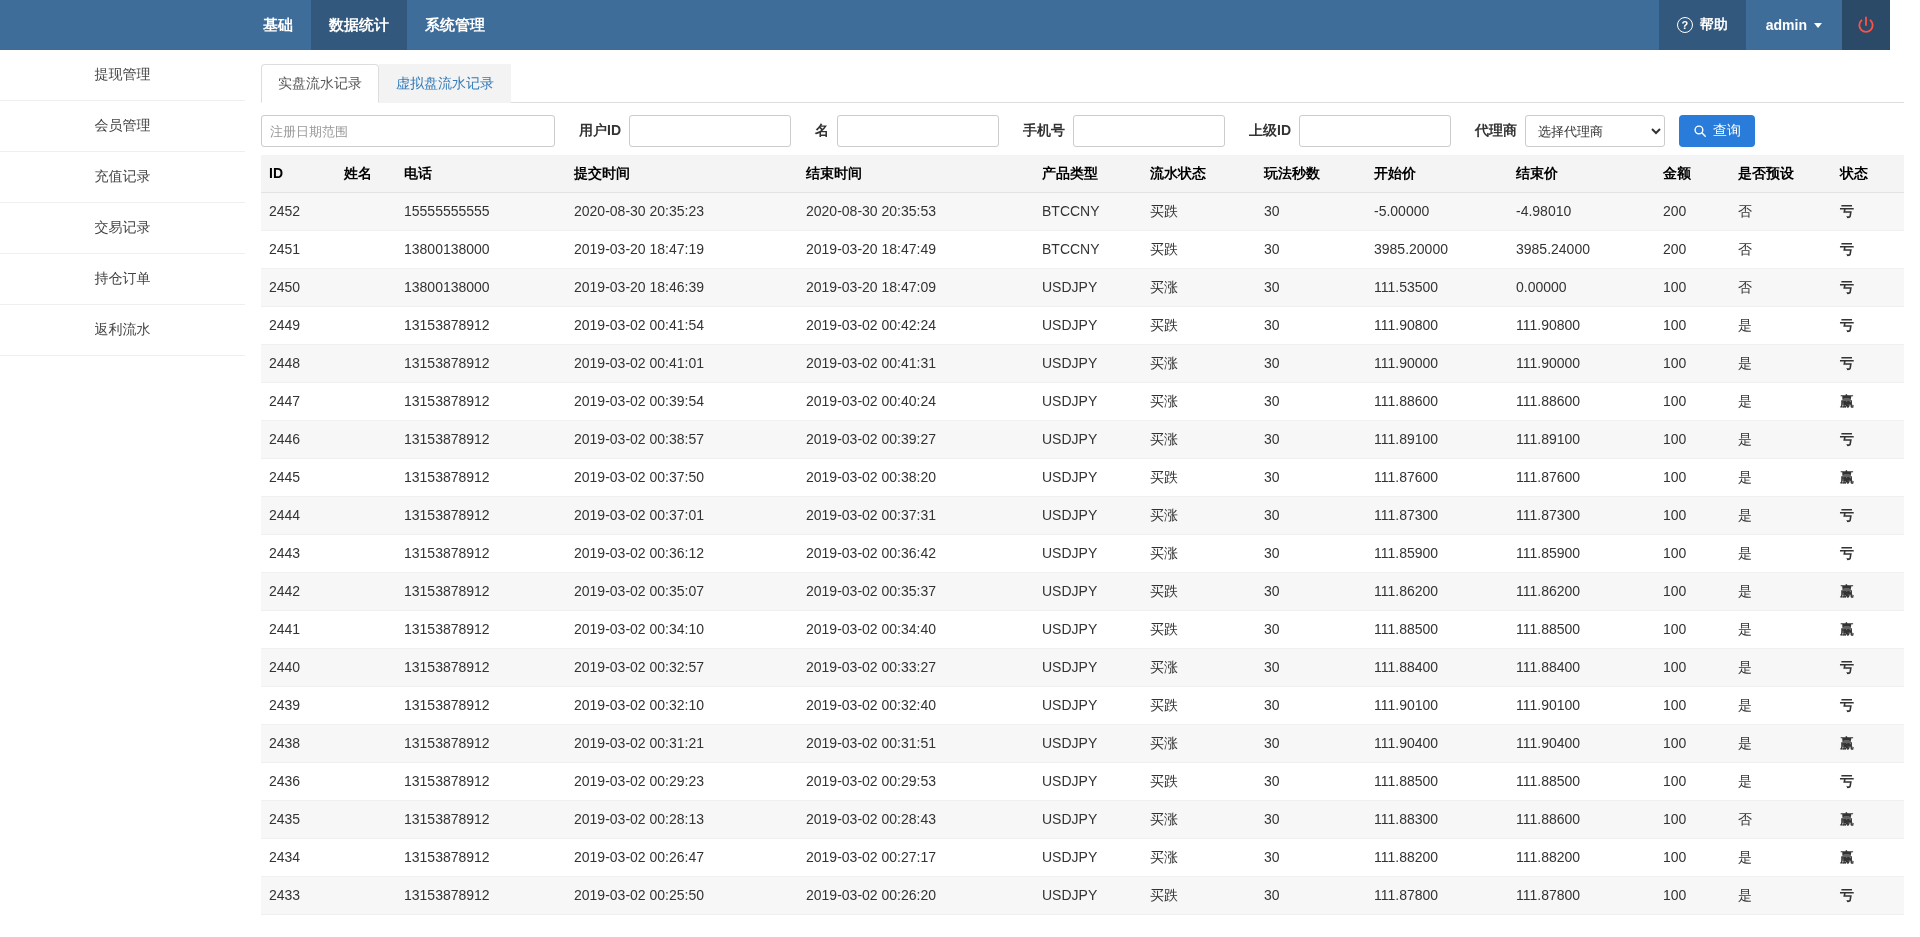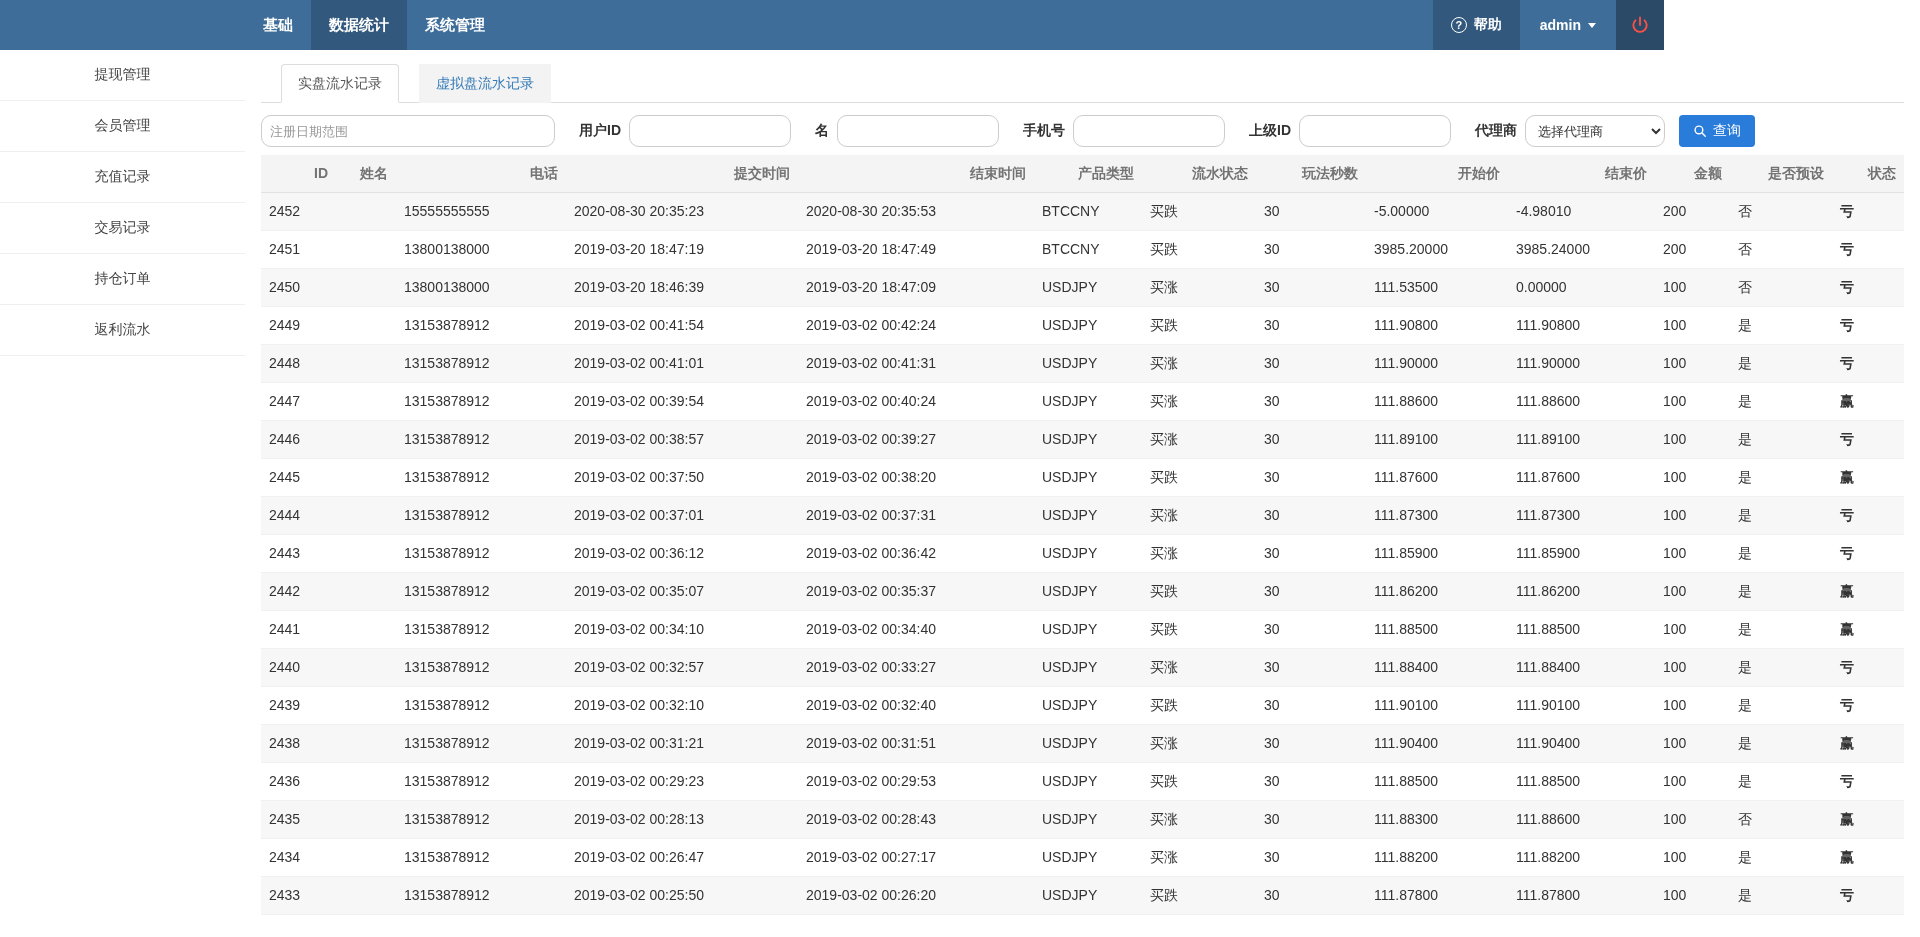--- a/index.html
+++ b/index.html
@@ -11,7 +11,7 @@
     font-family:"Liberation Sans","DejaVu Sans",sans-serif;color:#333;}
 
   
-  .navbar{position:fixed;top:0;left:0;width:1664px;height:50px;background:var(--navbar);
+  .navbar{position:fixed;top:0;left:0;width:1890px;height:50px;background:var(--navbar);
     display:flex;justify-content:space-between;z-index:10;}
   .nav-left{display:flex;padding-left:245px;}
   .nav-item{color:#fff;font-size:15px;font-weight:bold;line-height:50px;padding:0 18px;cursor:pointer;}

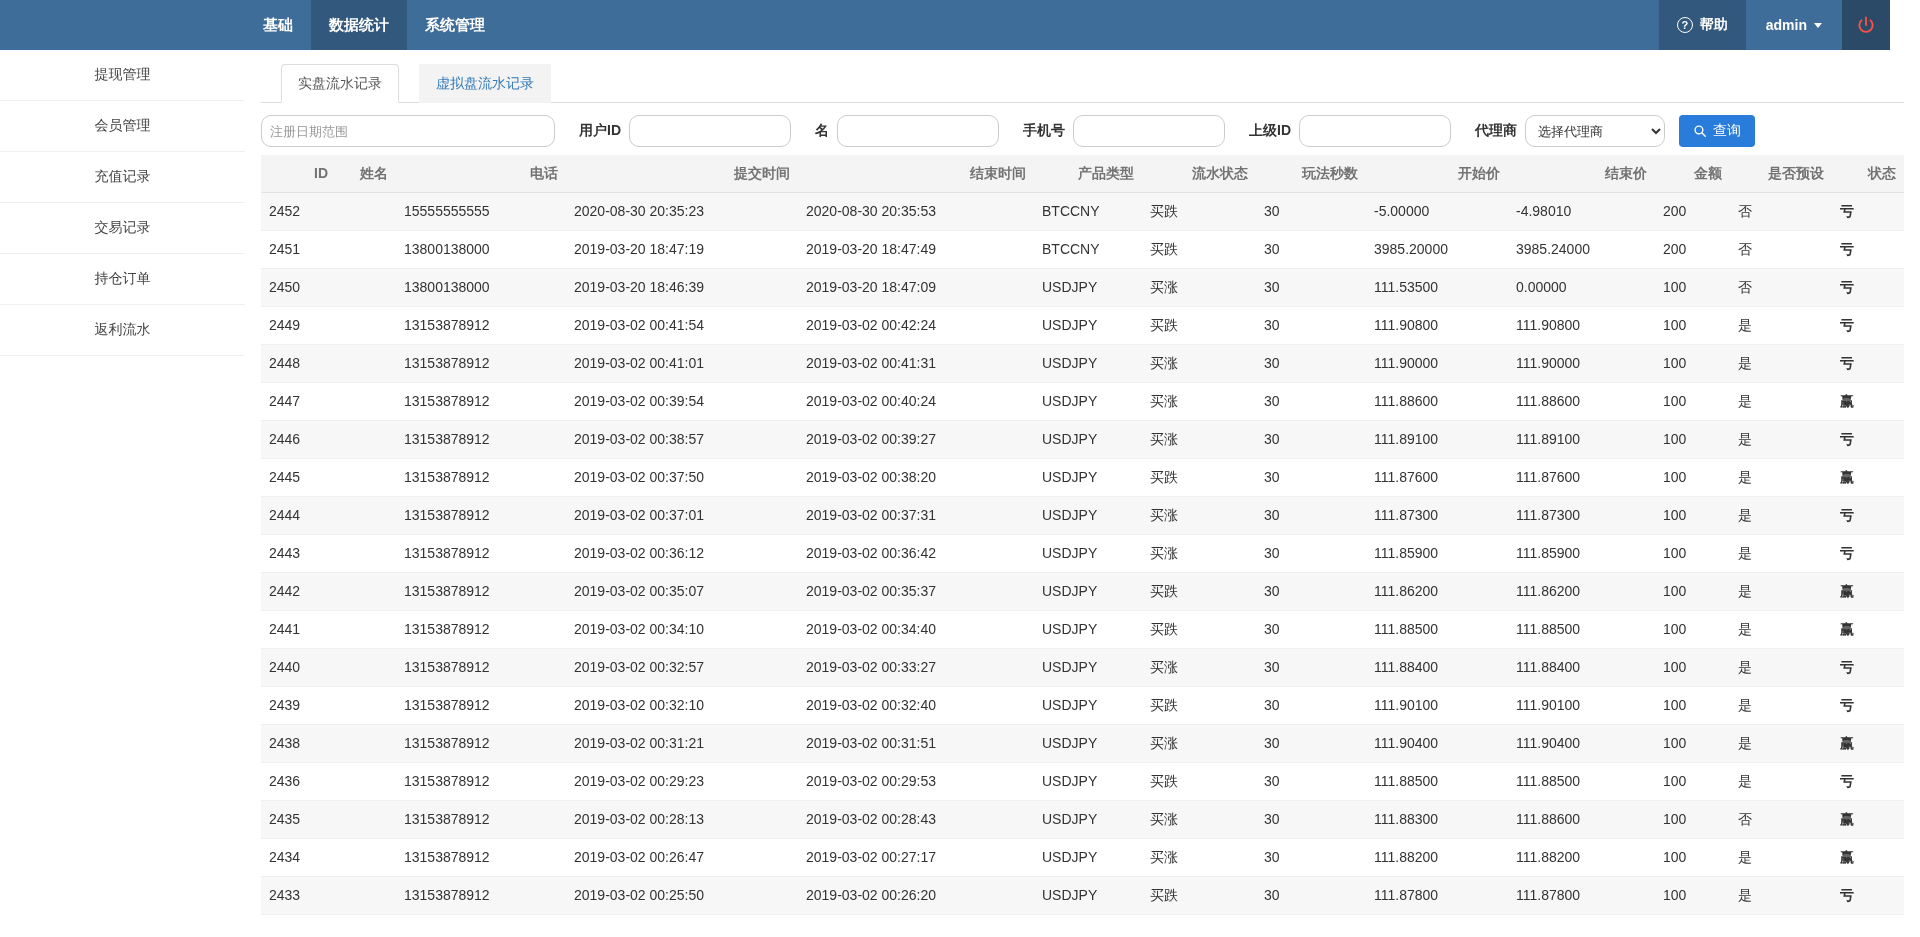--- a/index.html
+++ b/index.html
@@ -37,7 +37,7 @@
   .content{margin-left:245px;padding:14px 16px 0 16px;}
 
   .tabs{display:flex;border-bottom:1px solid #ddd;}
-  .tab{padding:10px 16px;font-size:14px;line-height:17px;cursor:pointer;margin-bottom:-1px;margin-left:20px;}
+  .tab{padding:10px 16px;font-size:14px;line-height:17px;cursor:pointer;margin-bottom:-1px;}
   .tab.active{background:#fff;color:#555;border:1px solid #ddd;border-bottom:1px solid #fff;
     border-radius:4px 4px 0 0;}
   .tab.inactive{color:var(--link);background:#f3f3f3;border:1px solid transparent;border-bottom:none;}

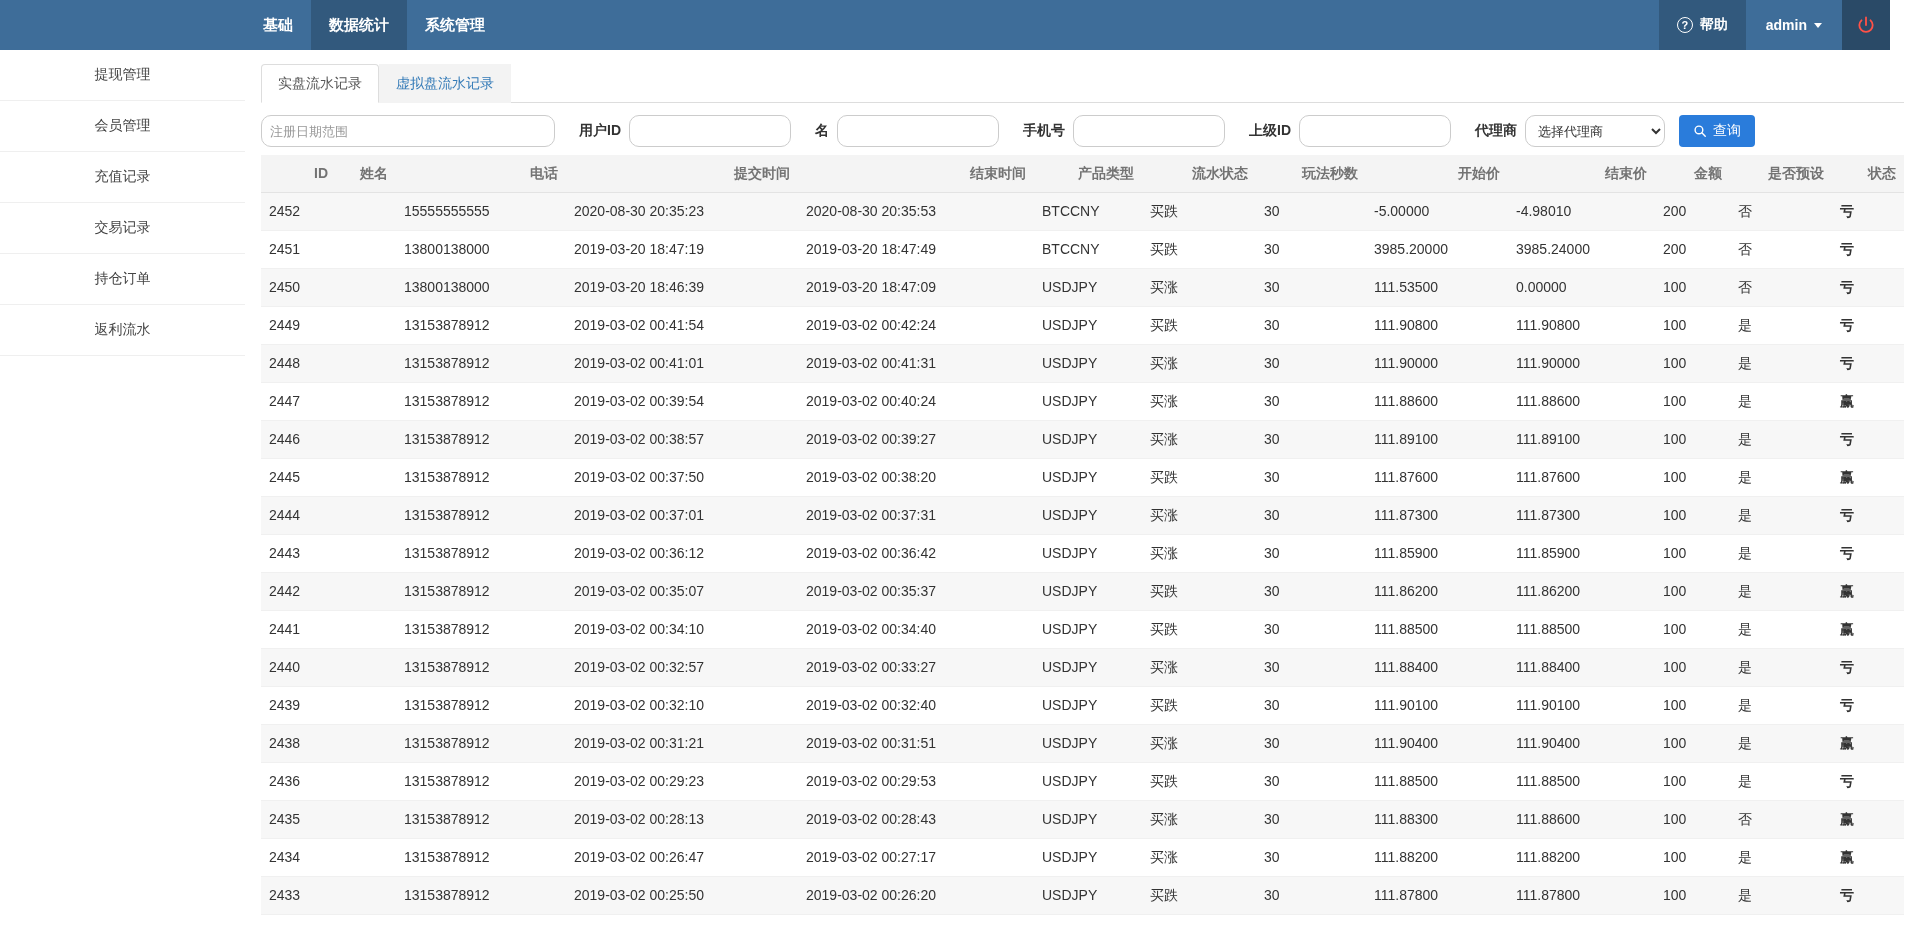--- a/index.html
+++ b/index.html
@@ -44,7 +44,7 @@
 
   .filters{margin-top:12px;display:flex;align-items:center;gap:8px;flex-wrap:nowrap;}
   .filters label{font-size:14px;font-weight:bold;color:#333;white-space:nowrap;margin-left:16px;}
-  .filters input,.filters select{height:32px;border:1px solid #ccc;border-radius:10px;
+  .filters input,.filters select{height:32px;border:1px solid #ccc;border-radius:3px;
     padding:0 8px;font-size:13px;color:#333;background:#fff;outline:none;}
   .filters input::placeholder{color:#999;}
   .in-date{width:294px;} .in-uid{width:162px;} .in-name{width:162px;}

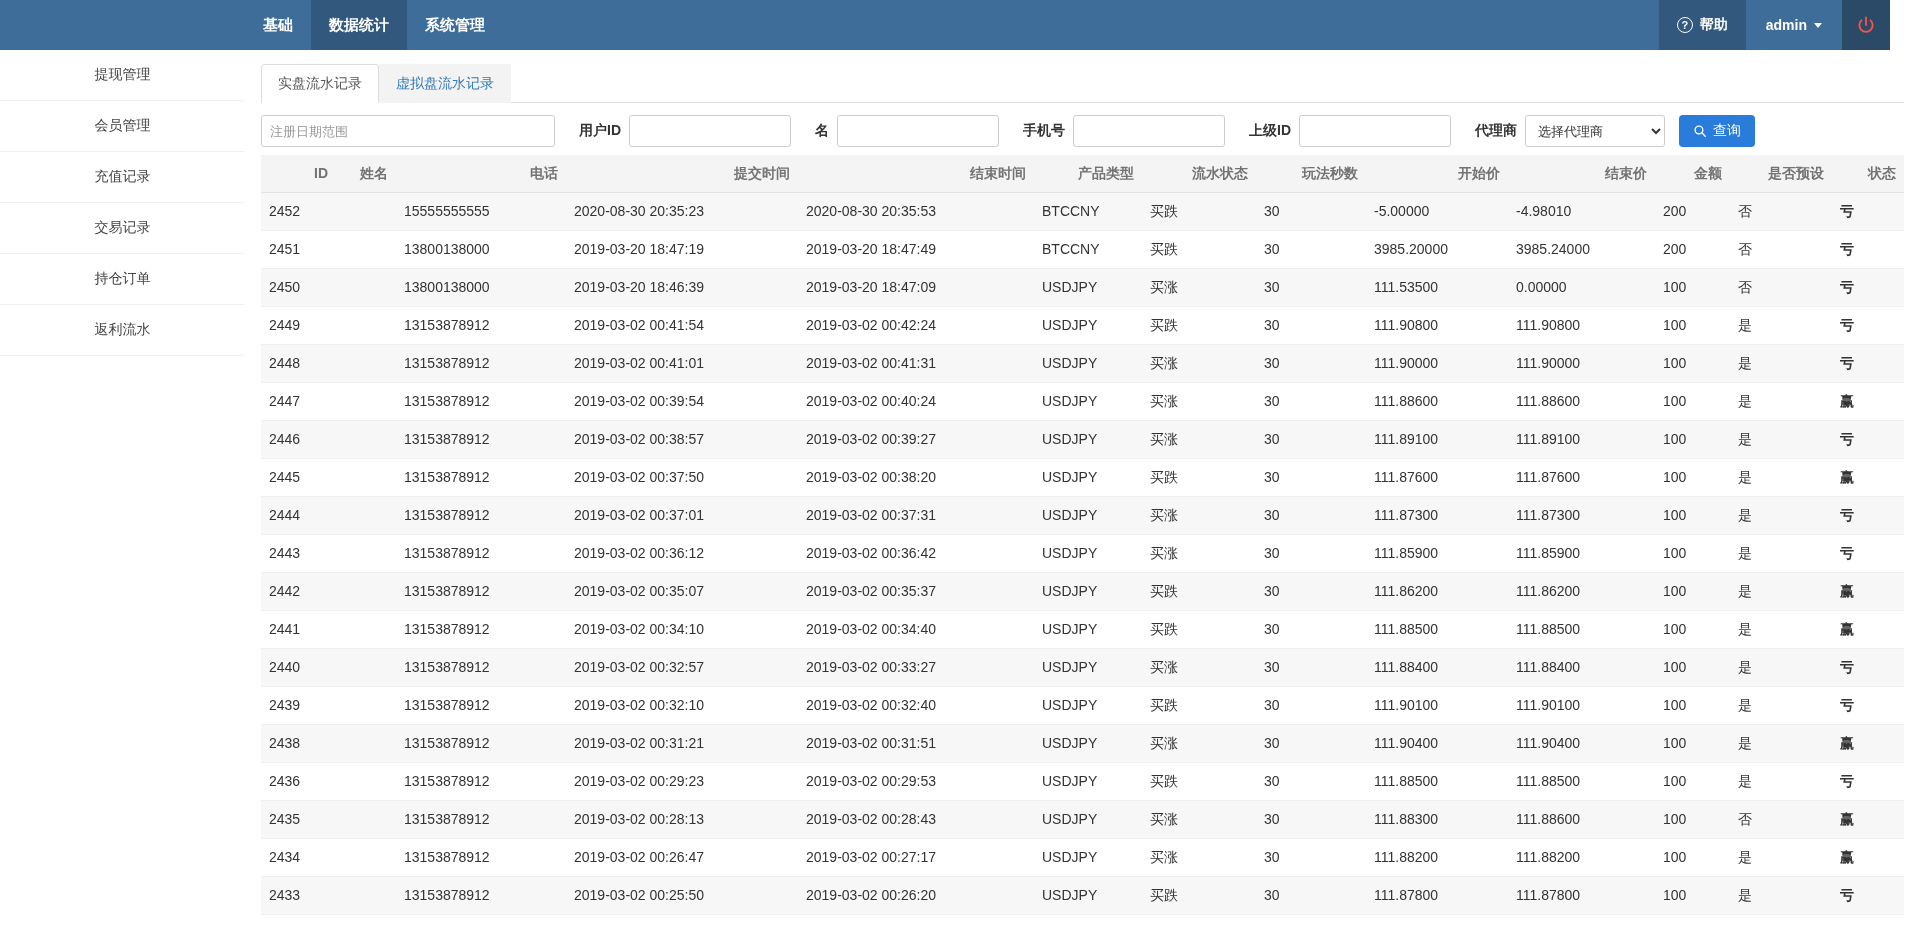--- a/index.html
+++ b/index.html
@@ -54,7 +54,7 @@
 
   
   table.flow{margin-top:8px;width:1643px;border-collapse:collapse;table-layout:fixed;}
-  table.flow th{background:#f4f4f4;text-align:right;font-size:14px;font-weight:bold;color:#737373;
+  table.flow th{background:#f4f4f4;text-align:left;font-size:14px;font-weight:bold;color:#000000;
     padding:10px 8px;line-height:17px;border-bottom:1px solid #e3e3e3;overflow:hidden;white-space:nowrap;}
   table.flow td{font-size:14px;color:#333;padding:10px 8px;line-height:17px;
     border-bottom:1px solid #f0f0f0;overflow:hidden;white-space:nowrap;}

